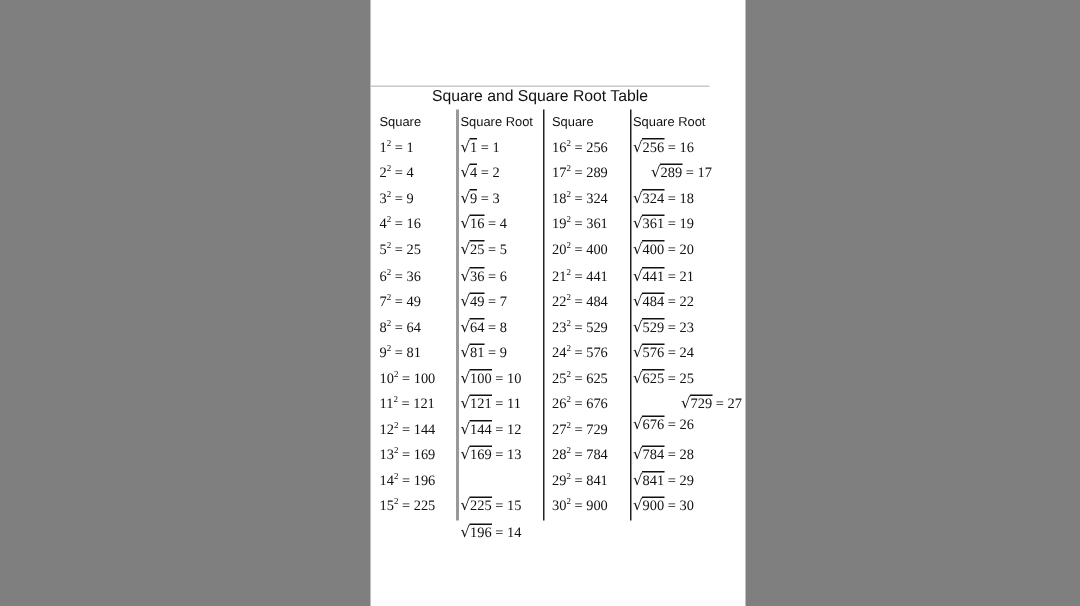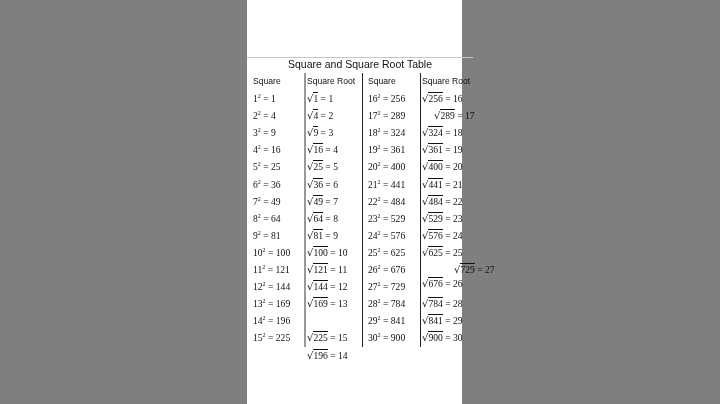--- a/index.html
+++ b/index.html
@@ -10,7 +10,7 @@
       font-family: "Liberation Serif", "DejaVu Serif", serif;
     }
     .page {
-      position: absolute; left: 247px; top: 0; width: 215px; height: 404px;
+      position: absolute; left: 247px; top: 0; width: 250px; height: 404px;
       background: #ffffff;
     }
     .top-rule {

